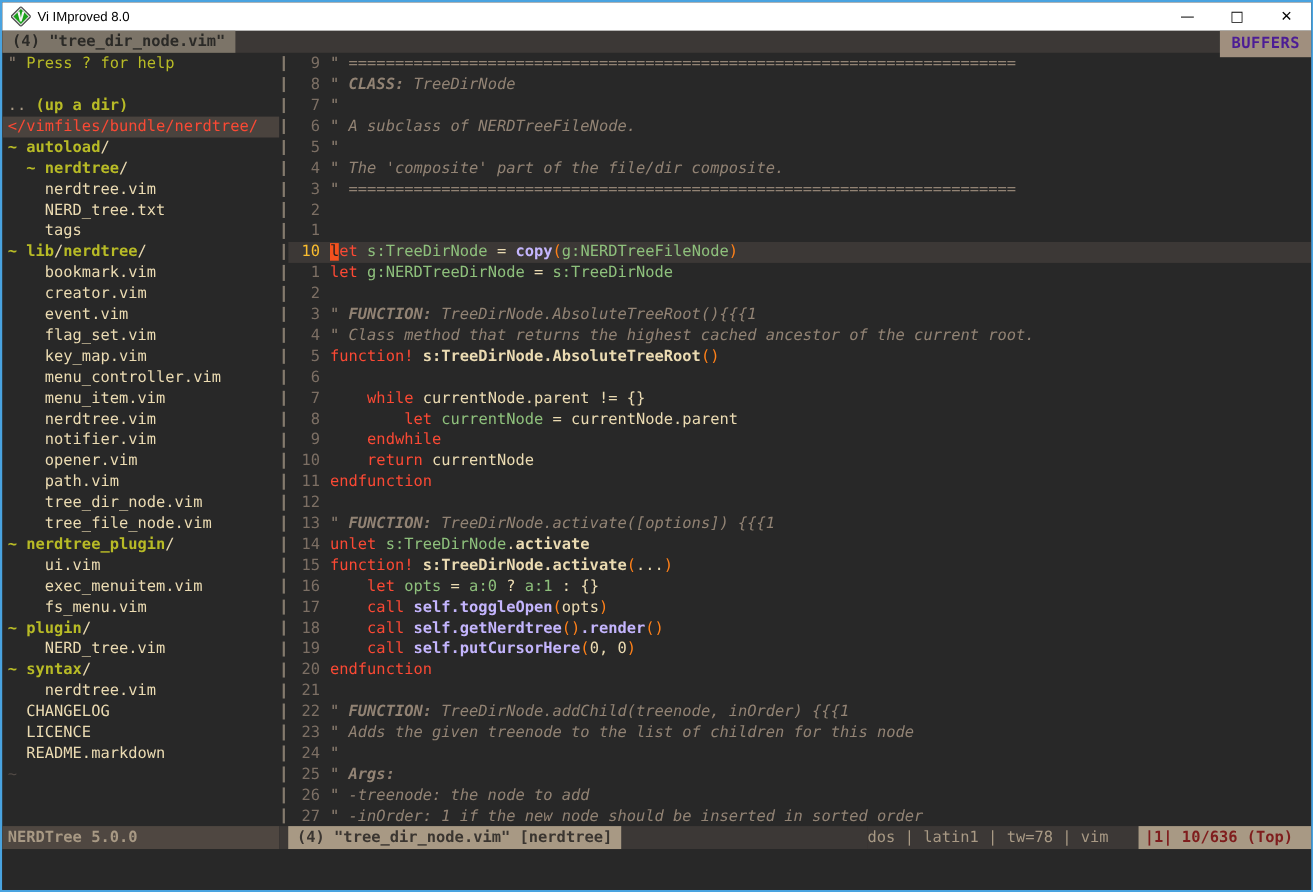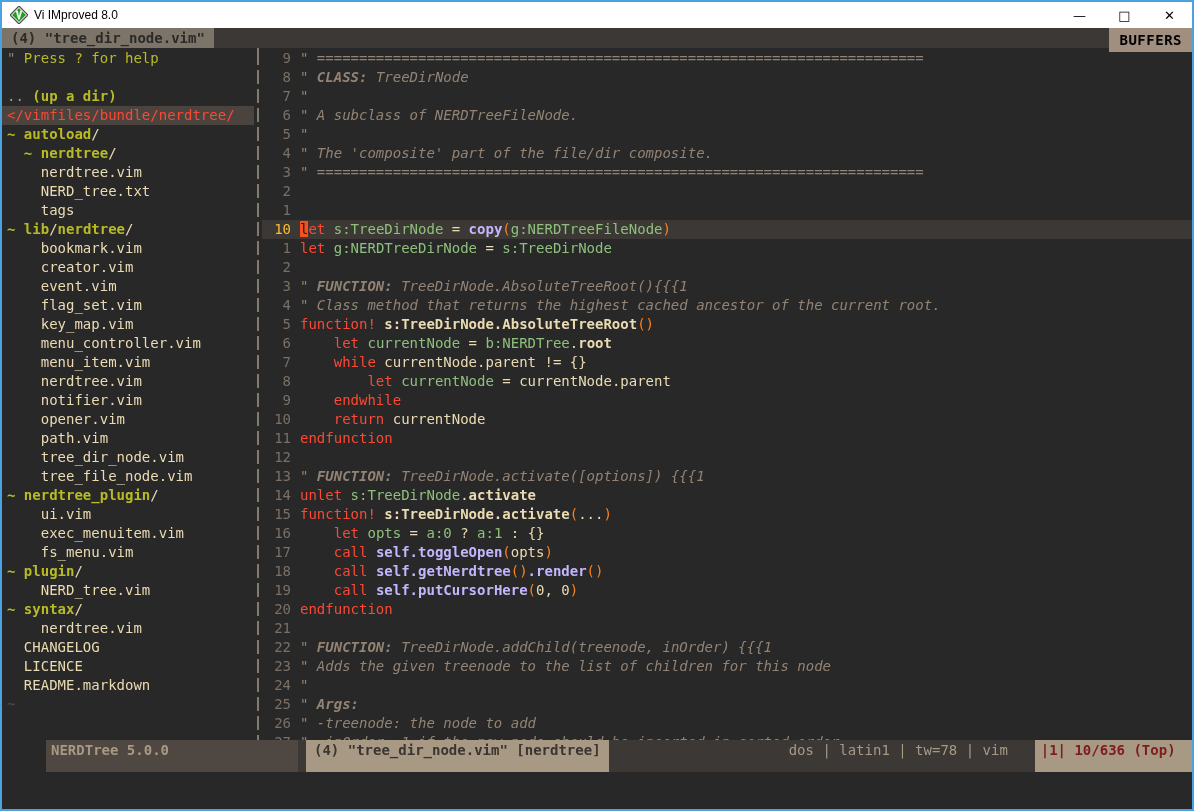--- a/index.html
+++ b/index.html
@@ -20,7 +20,7 @@
   .tabline{height:20px;background:#3c3836;display:flex;align-items:stretch;flex:0 0 auto;font-size:14px;}
   .tab{background:#7c7468;color:#2b2a27;font-weight:bold;padding:0 9px;display:flex;align-items:center;white-space:pre;}
   .tab-fill{flex:1;}
-  .buffers{background:#a08f7e;color:#000000;font-weight:bold;padding:12px 10px;display:flex;align-items:center;letter-spacing:.5px;}
+  .buffers{background:#a08f7e;color:#4c1d95;font-weight:bold;padding:12px 10px;display:flex;align-items:center;letter-spacing:.5px;}
   
   .main{flex:1;display:flex;min-height:0;}
   .ntree{width:252px;flex:0 0 auto;overflow:hidden;padding-top:1px;}

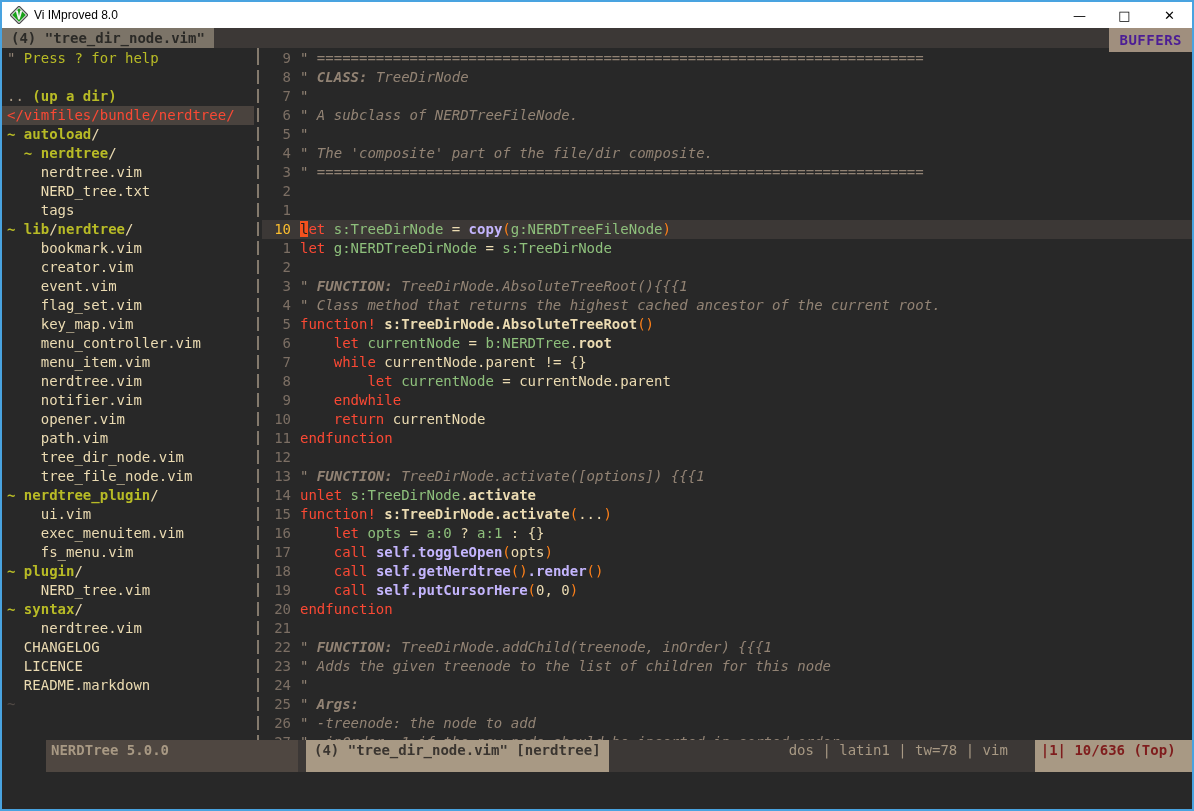--- a/index.html
+++ b/index.html
@@ -145,7 +145,7 @@
         <div class="crow"><span class="lnum">3</span><span class="ltext"><span class="t-c">" </span><span class="t-cb">FUNCTION: </span><span class="t-c">TreeDirNode.AbsoluteTreeRoot(){{{1</span></span></div>
         <div class="crow"><span class="lnum">4</span><span class="ltext"><span class="t-c">" Class method that returns the highest cached ancestor of the current root.</span></span></div>
         <div class="crow"><span class="lnum">5</span><span class="ltext"><span class="t-k">function!</span><span class="t-n"> </span><span class="t-w">s:TreeDirNode.AbsoluteTreeRoot</span><span class="t-d">()</span></span></div>
-        <div class="crow"><span class="lnum">6</span><span class="ltext"><span class="t-n">    </span><span class="t-k">let</span><span class="t-n"> </span><span class="t-i">currentNode</span><span class="t-n"> = </span><span class="t-i">b:NERDTree</span><span class="t-n">.</span><span class="t-w">root</span></span></div>
+        <div class="crow"><span class="lnum">6</span></div>
         <div class="crow"><span class="lnum">7</span><span class="ltext"><span class="t-n">    </span><span class="t-k">while</span><span class="t-n"> currentNode.parent != {}</span></span></div>
         <div class="crow"><span class="lnum">8</span><span class="ltext"><span class="t-n">        </span><span class="t-k">let</span><span class="t-n"> </span><span class="t-i">currentNode</span><span class="t-n"> = currentNode.parent</span></span></div>
         <div class="crow"><span class="lnum">9</span><span class="ltext"><span class="t-n">    </span><span class="t-k">endwhile</span></span></div>

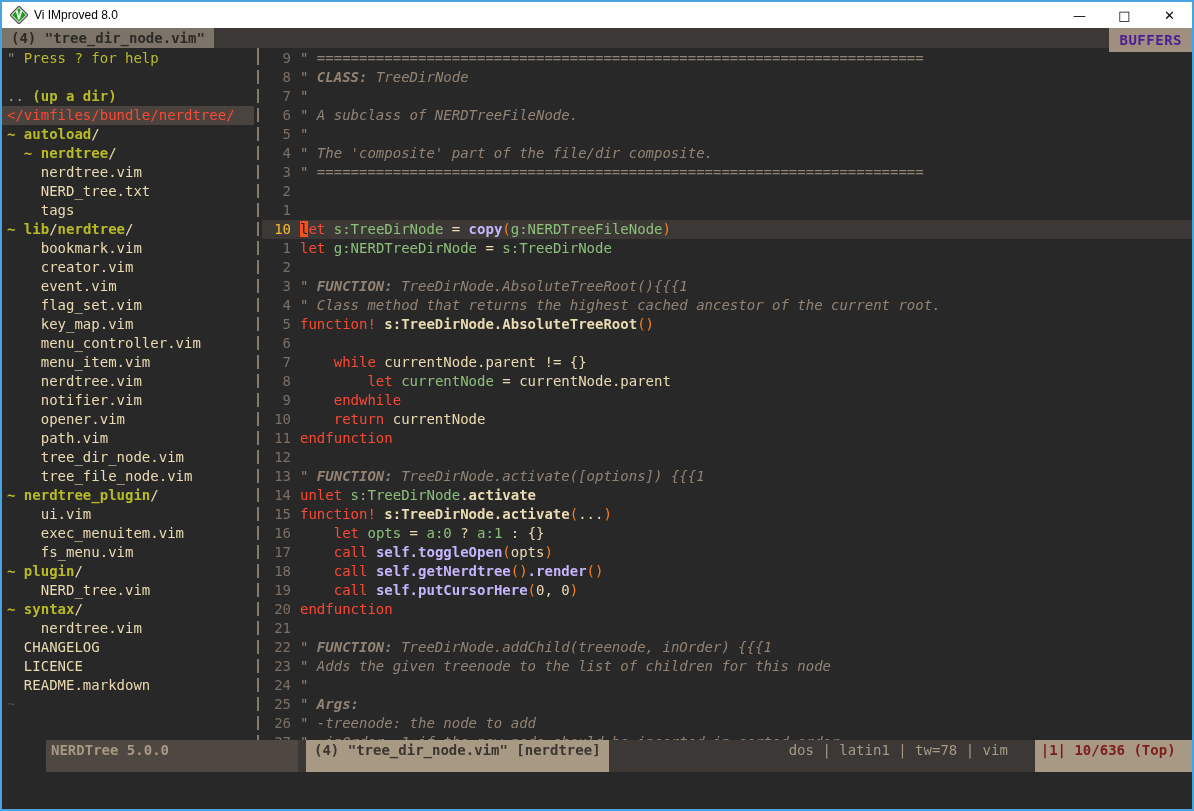--- a/index.html
+++ b/index.html
@@ -56,7 +56,7 @@
   .t-n{color:#ebdbb2;}
   .t-cursor{background:#f4511e;color:#1d1d1d;}
   
-  .statusline{height:32px;flex:0 0 auto;display:flex;font-size:14px;line-height:20px;white-space:pre;margin-left:44px;}
+  .statusline{height:21px;flex:0 0 auto;display:flex;font-size:14px;line-height:20px;white-space:pre;}
   .sl-ntree{width:252px;flex:0 0 auto;background:#4f4741;color:#a89984;font-weight:bold;padding-left:5px;box-sizing:border-box;}
   .sl-gap{width:8px;flex:0 0 auto;background:#3c3836;}
   .sl-buf{background:#a89984;color:#3a3530;font-weight:bold;padding:0 8px;}

